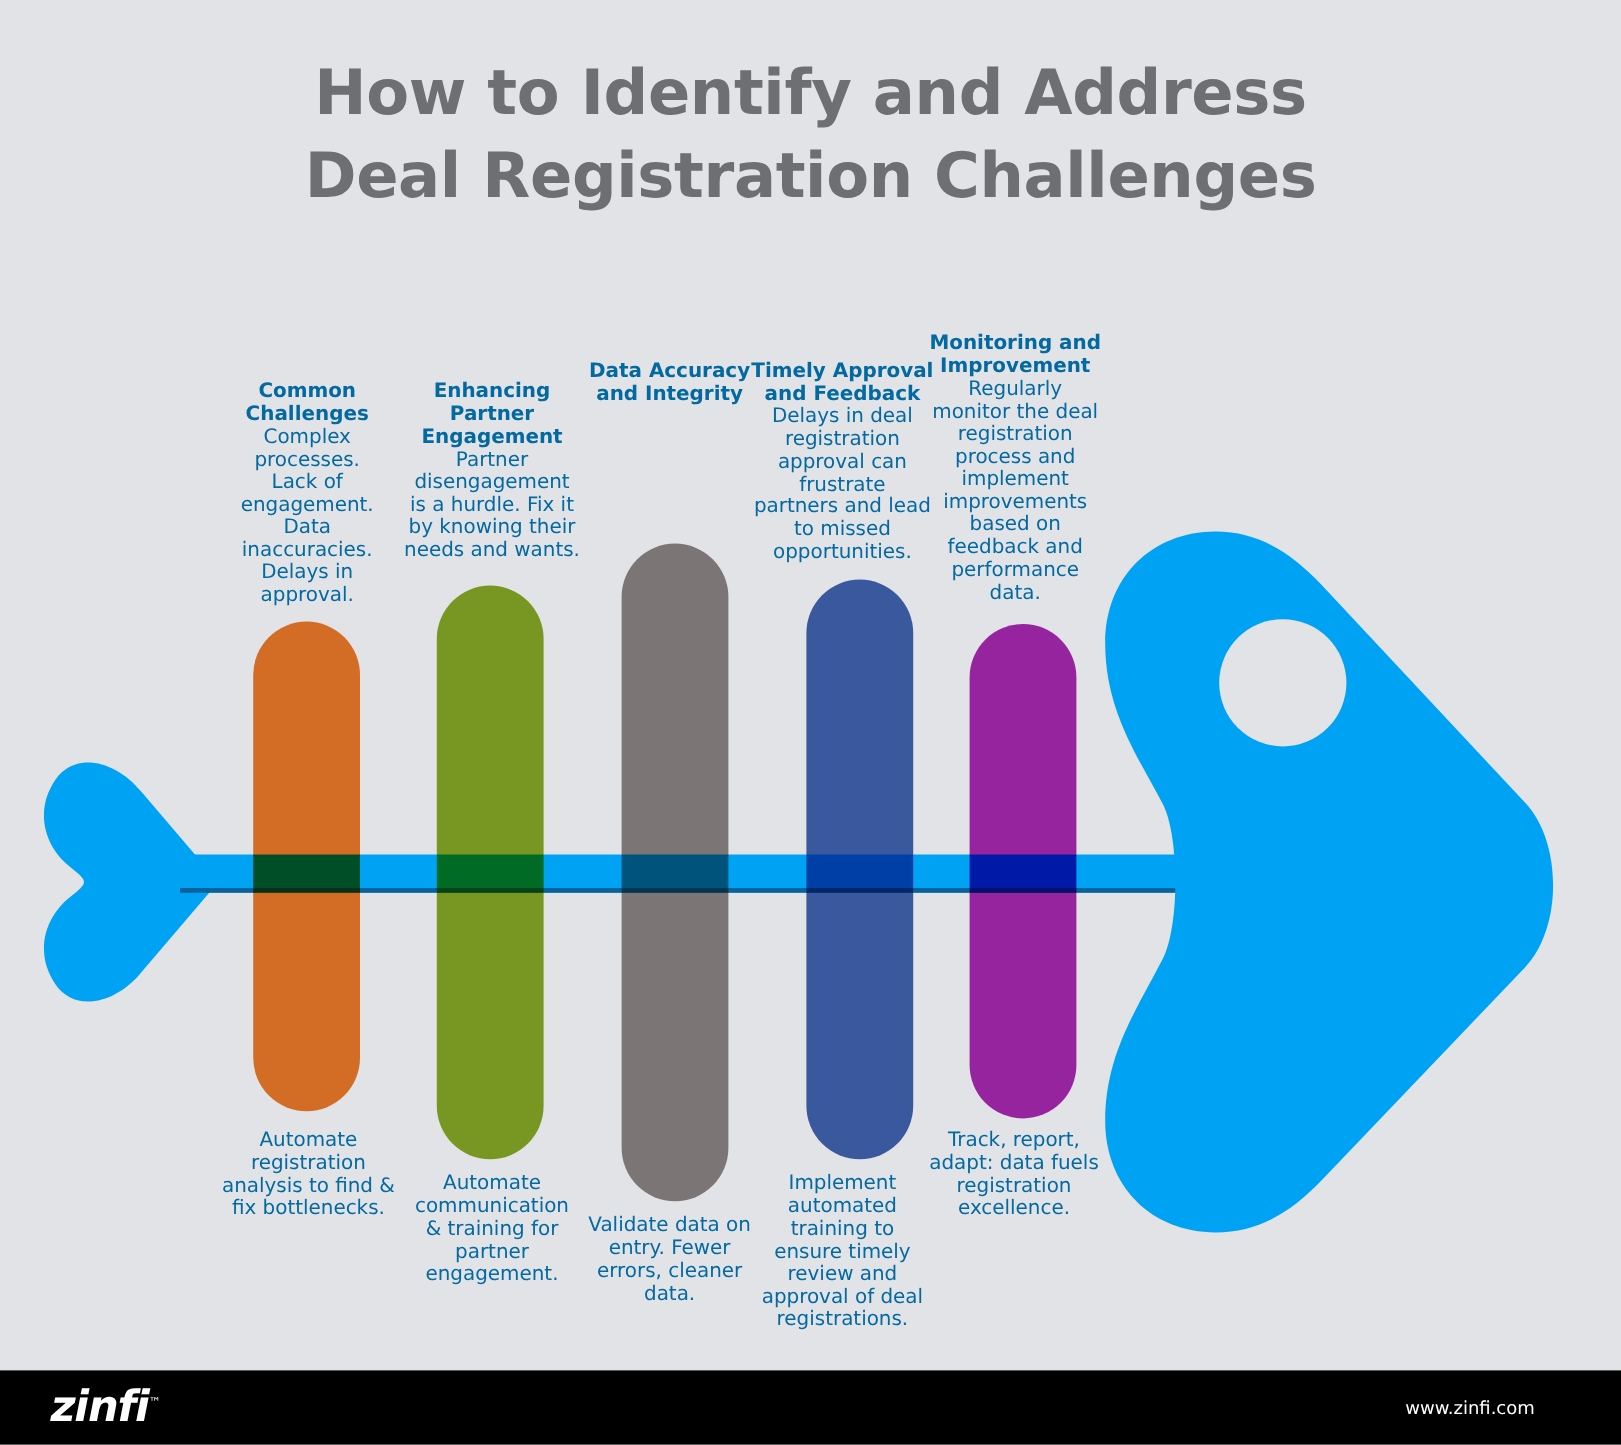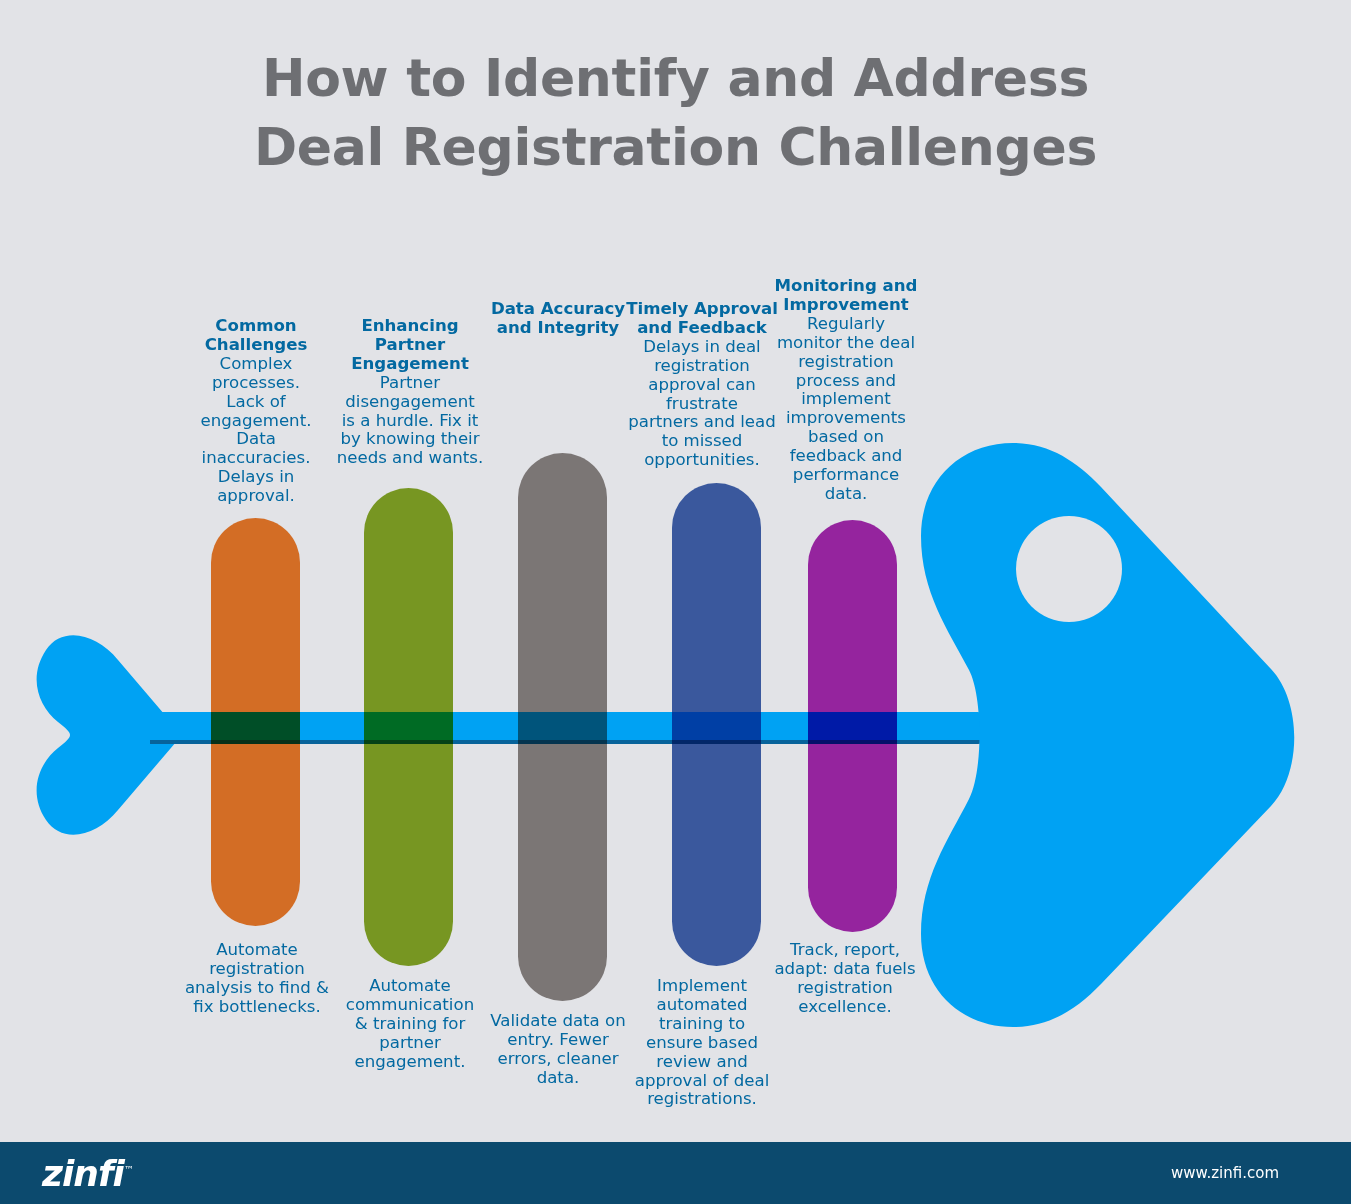--- a/index.html
+++ b/index.html
@@ -197,7 +197,7 @@
       <span>Implement</span><br>
       <span>automated</span><br>
       <span>training to</span><br>
-      <span>ensure based</span><br>
+      <span>ensure timely</span><br>
       <span>review and</span><br>
       <span>approval of deal</span><br>
       <span>registrations.</span>

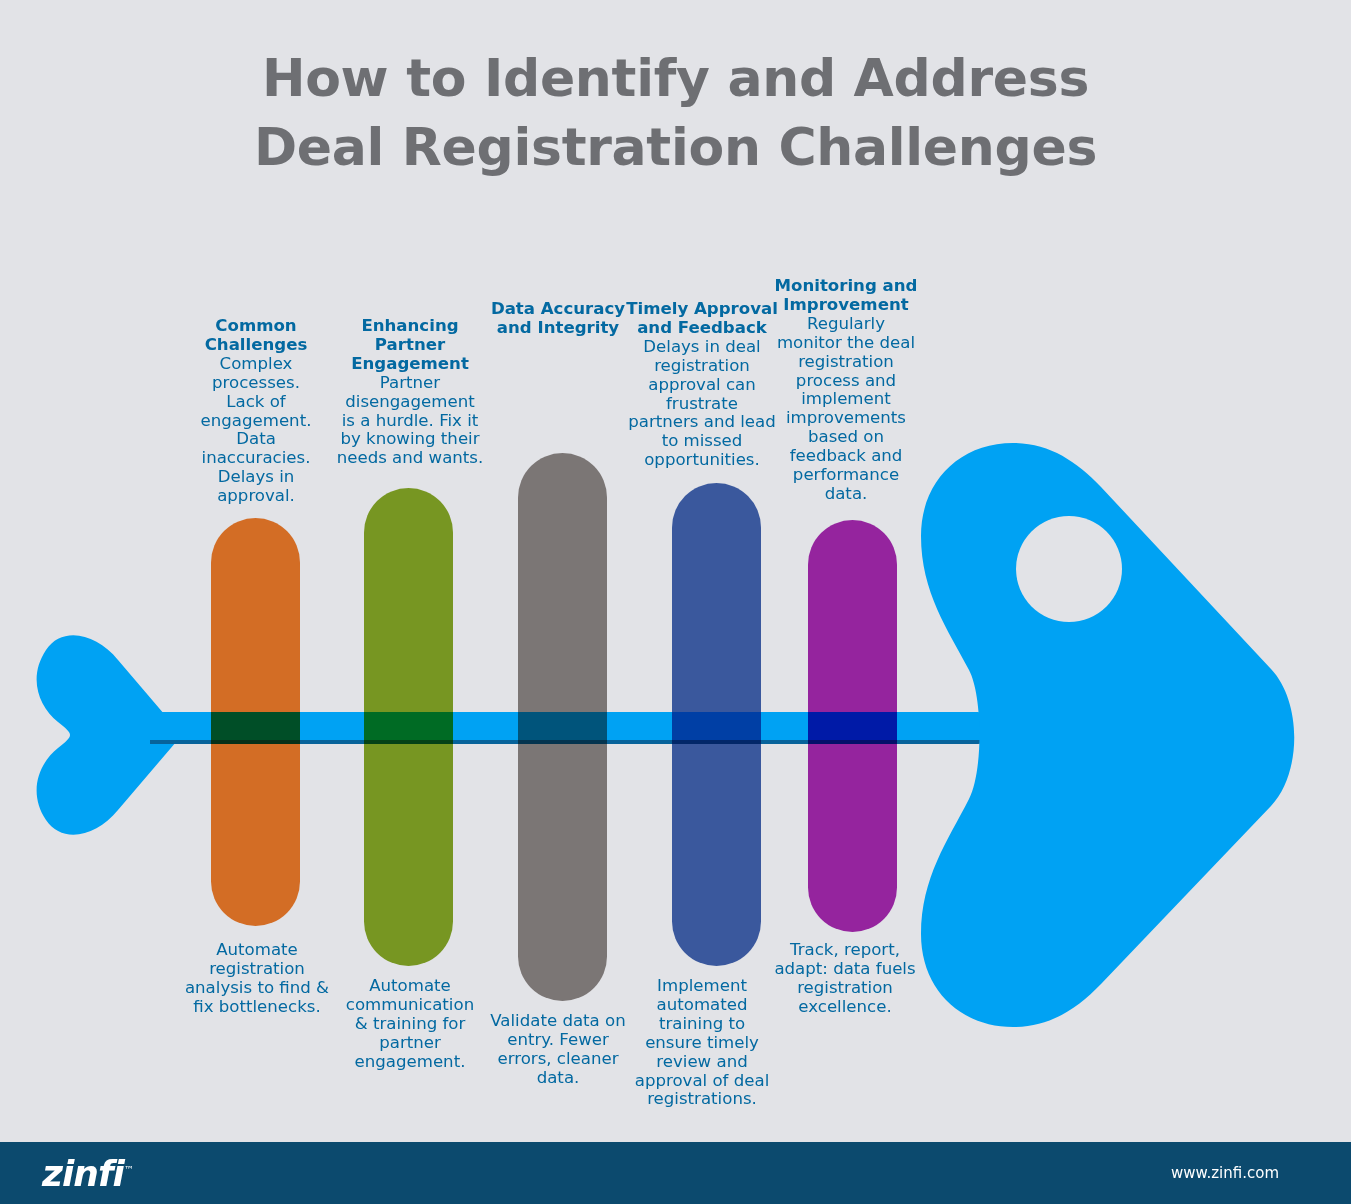--- a/index.html
+++ b/index.html
@@ -231,7 +231,7 @@
     </span>
   </div>
 
-  <div class="footer" style="background: #0c4a6e; text-align: center;">
+  <div class="footer" style="background: #000000; text-align: center;">
     <div class="logo"><span>zinfi</span><span class="tm">™</span></div>
     <div class="site">www.zinfi.com</div>
   </div>

